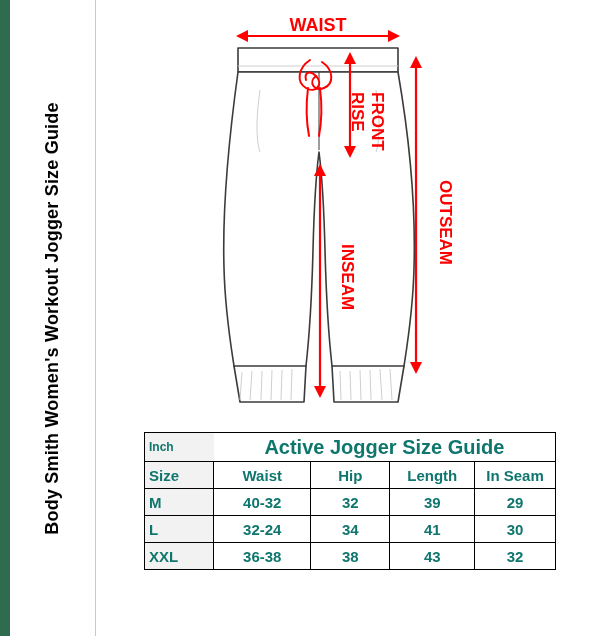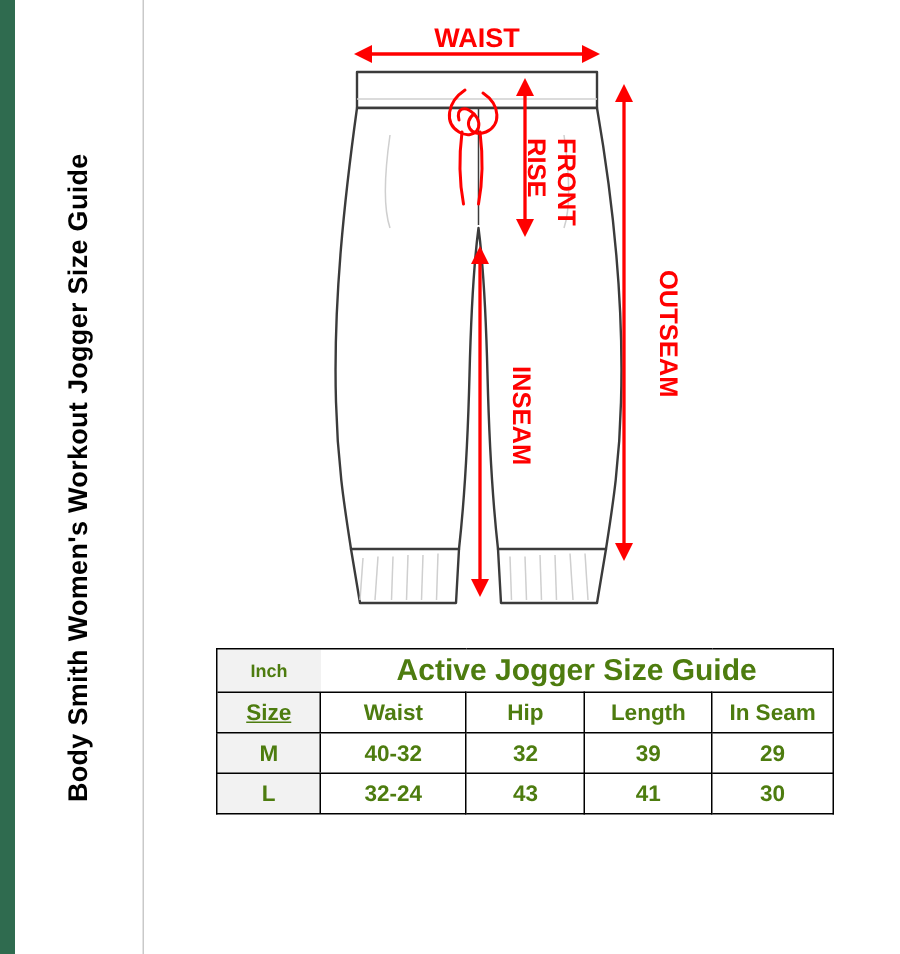--- a/index.html
+++ b/index.html
@@ -91,8 +91,7 @@
     border: 1px solid #000000;
     padding: 2px 4px;
     height: 22px;
-    color: #4d7c0f;
-    text-align: center;
+    color: #0f766e;
   }
   .hdr-inch {
     width: 68px;

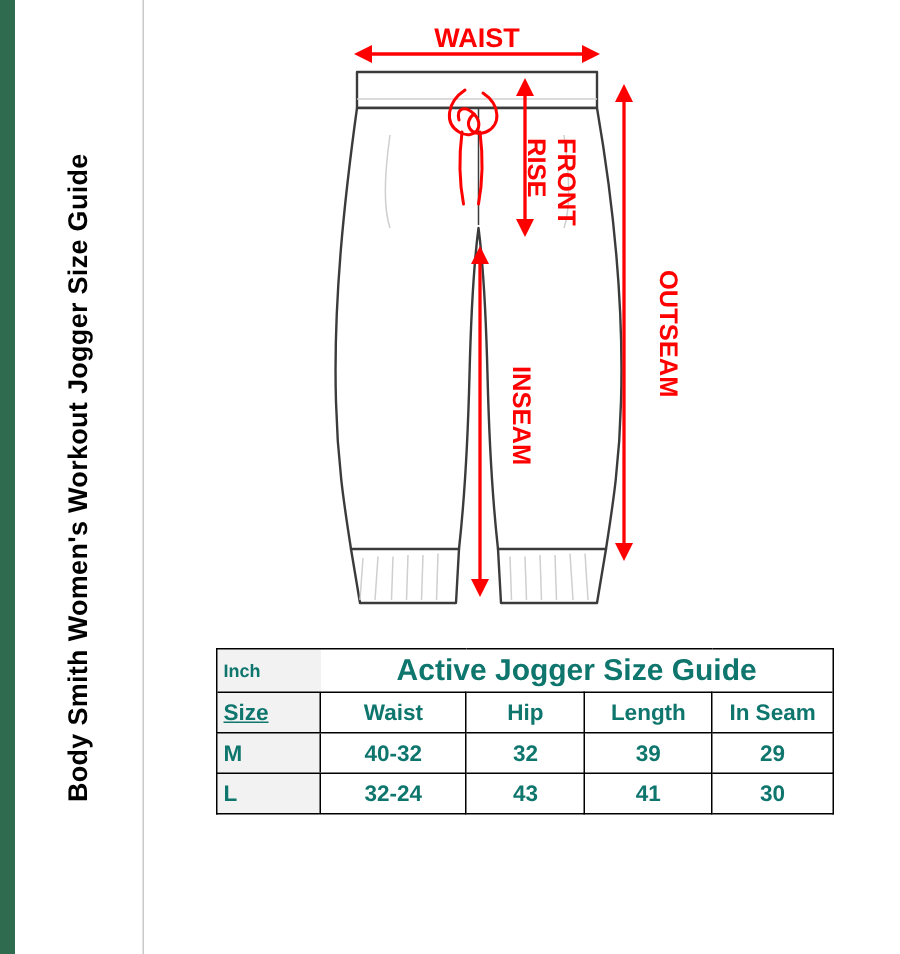--- a/index.html
+++ b/index.html
@@ -123,7 +123,6 @@
   }
   .col-size.headcell {
     font-size: 15px;
-    text-decoration: underline;
   }
   .cell {
     text-align: center;

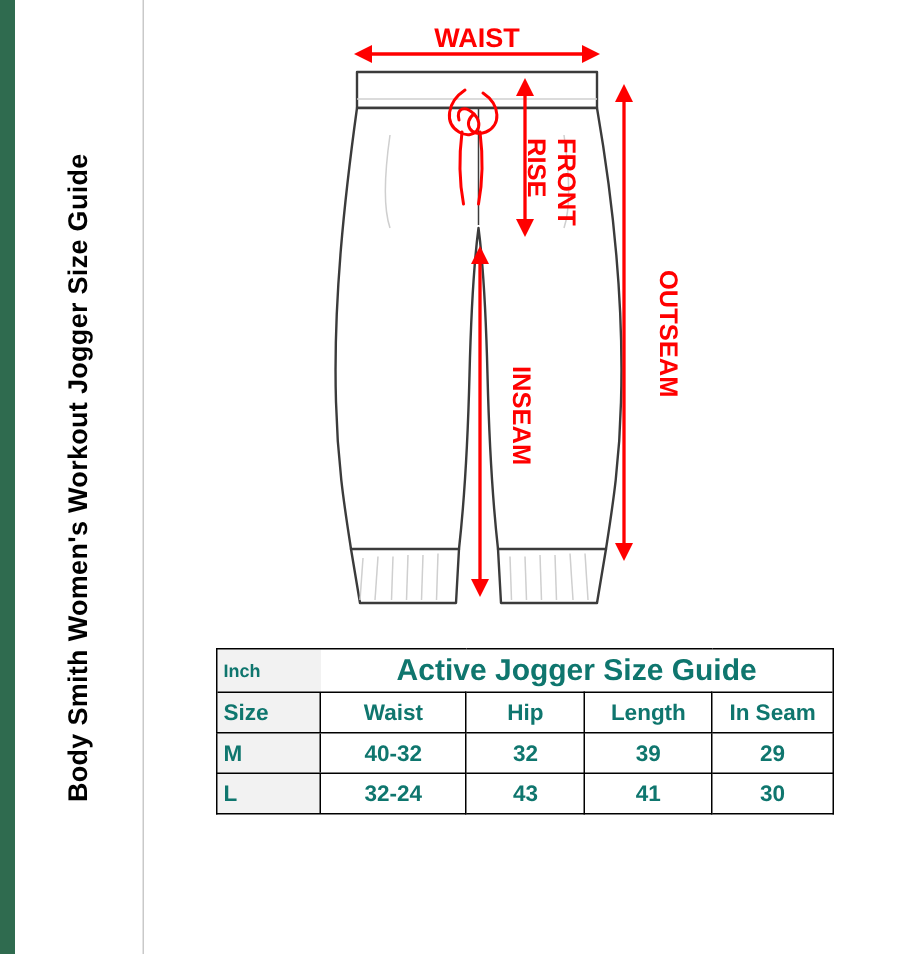--- a/index.html
+++ b/index.html
@@ -260,7 +260,7 @@
         <tr>
           <td class="col-size">L</td>
           <td class="cell">32-24</td>
-          <td class="cell">43</td>
+          <td class="cell">34</td>
           <td class="cell">41</td>
           <td class="cell">30</td>
         </tr>

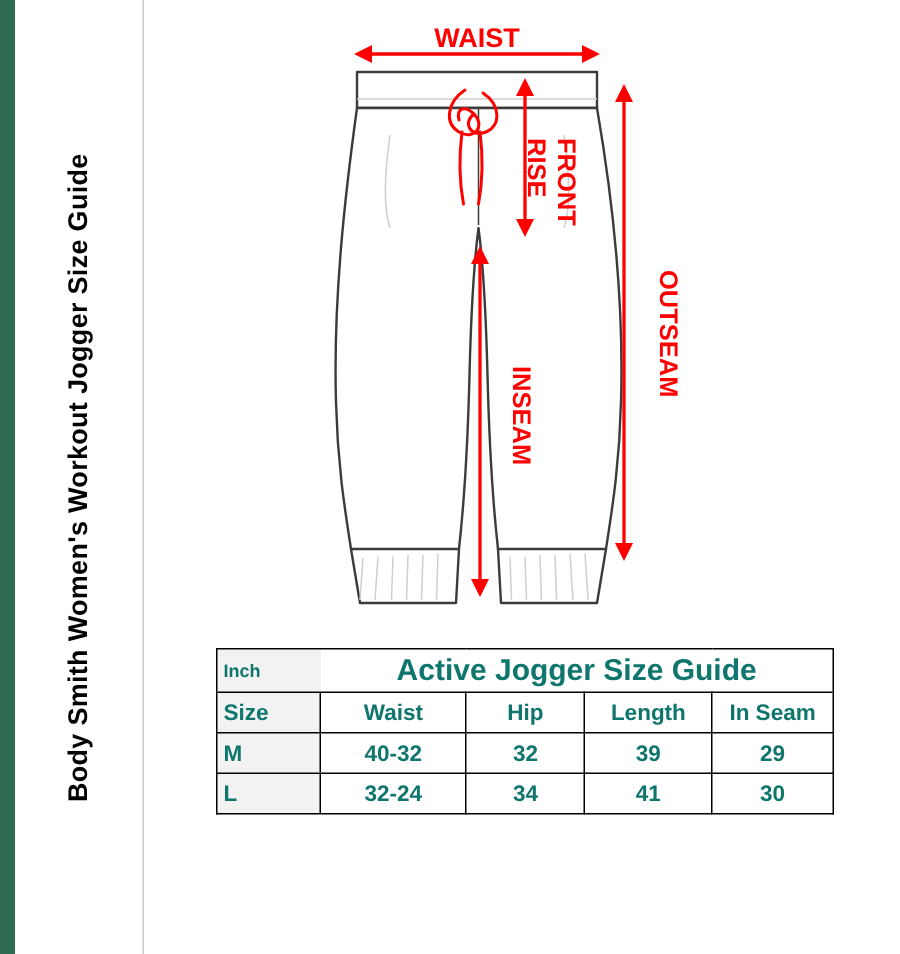--- a/index.html
+++ b/index.html
@@ -264,6 +264,13 @@
           <td class="cell">41</td>
           <td class="cell">30</td>
         </tr>
+        <tr class="last-row">
+          <td class="col-size">XXL</td>
+          <td class="cell">36-38</td>
+          <td class="cell">38</td>
+          <td class="cell">43</td>
+          <td class="cell">32</td>
+        </tr>
       </tbody>
     </table>
   </div>

